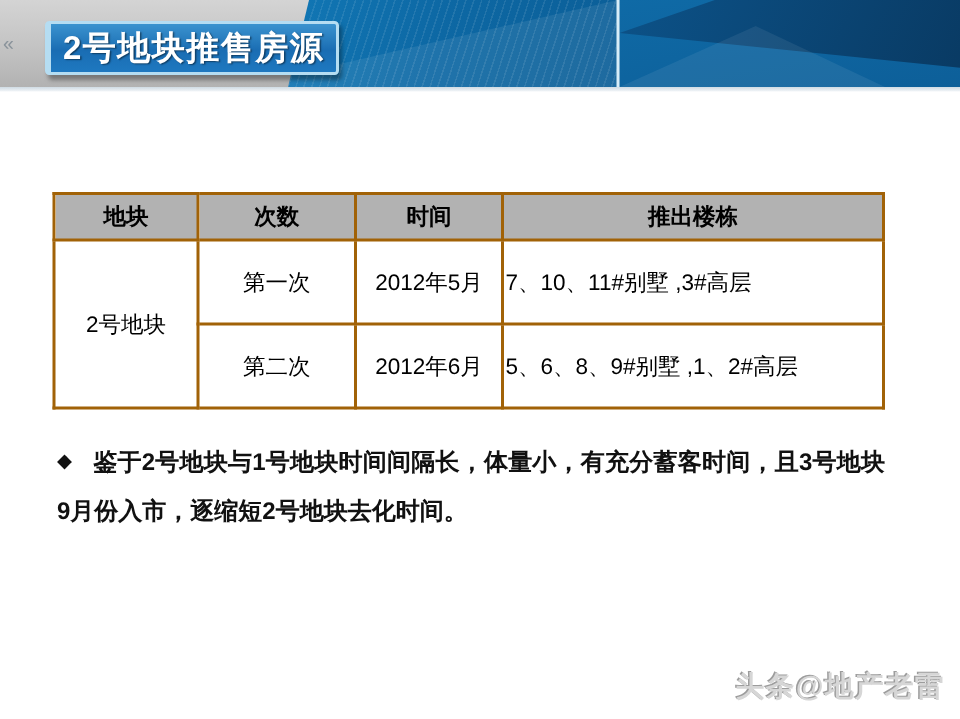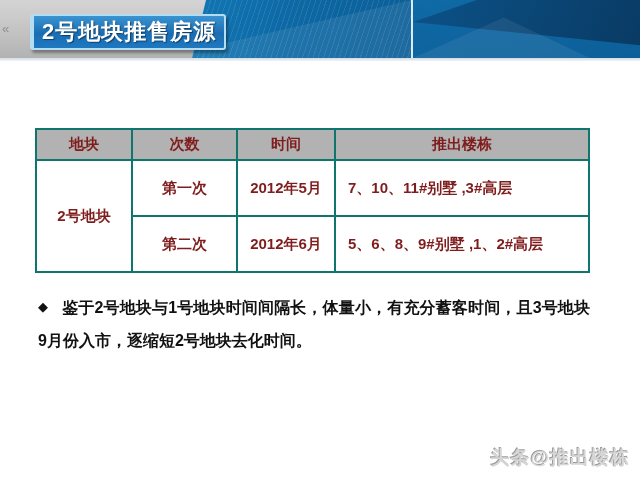--- a/index.html
+++ b/index.html
@@ -66,7 +66,7 @@
   .table-wrap{position:absolute;left:35px;top:128px;}
   table.push-table{border-collapse:collapse;table-layout:fixed;}
   .push-table th,.push-table td{
-    border:2px solid #0f766e;color:#7f1d1d;font-size:15px;
+    border:2px solid #a16207;color:#000000;font-size:15px;
     overflow:hidden;white-space:nowrap;
   }
   .push-table th{

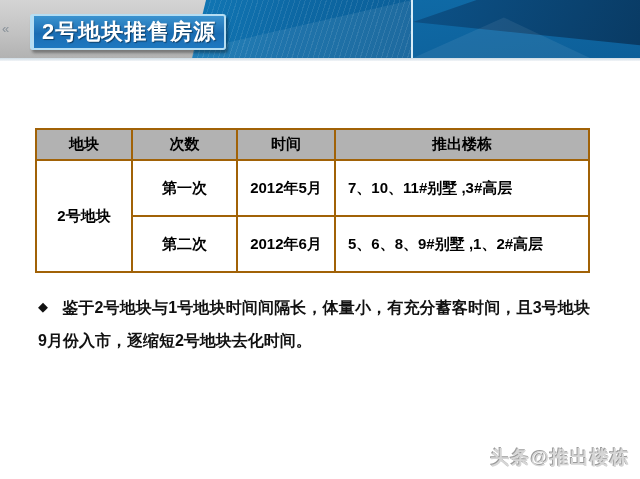--- a/index.html
+++ b/index.html
@@ -72,7 +72,7 @@
   .push-table th{
     background:#b2b2b2;font-weight:bold;height:27px;text-align:center;
   }
-  .push-table td{height:52px;text-align:center;font-weight:bold;background:#ffffff;}
+  .push-table td{height:52px;text-align:center;font-weight:normal;background:#ffffff;}
   .col-plot{width:96px;}
   .col-round{width:105px;}
   .col-time{width:98px;}

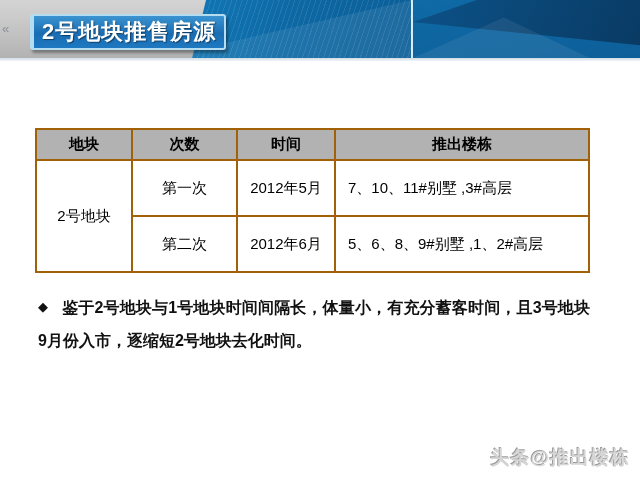--- a/index.html
+++ b/index.html
@@ -77,7 +77,7 @@
   .col-round{width:105px;}
   .col-time{width:98px;}
   .col-buildings{width:254px;}
-  td.cell-buildings{text-align:left;padding-left:12px;}
+  td.cell-buildings{text-align:left;padding-left:1px;}
   
   .note{
     position:absolute;left:38px;top:290px;width:552px;

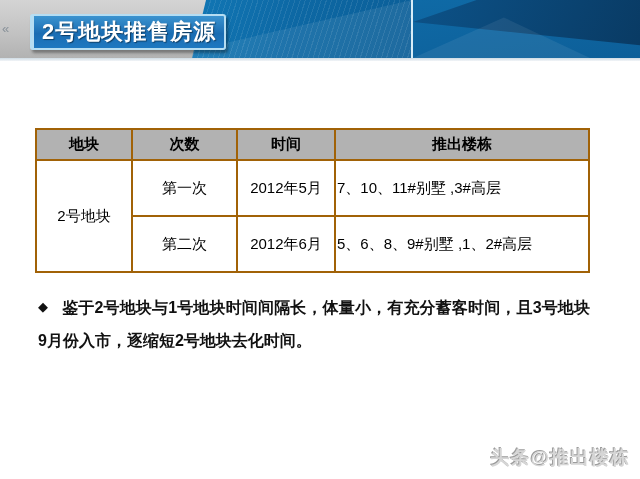--- a/index.html
+++ b/index.html
@@ -150,6 +150,6 @@
   <span class="bullet">◆</span><span>鉴于2号地块与1号地块时间间隔长，体量小，有充分蓄客时间，且3号地块9月份入市，逐缩短2号地块去化时间。</span>
 </div>
 
-<div class="watermark">头条@推出楼栋</div>
+<div class="watermark">头条@地产老雷</div>
 
 </body></html>

